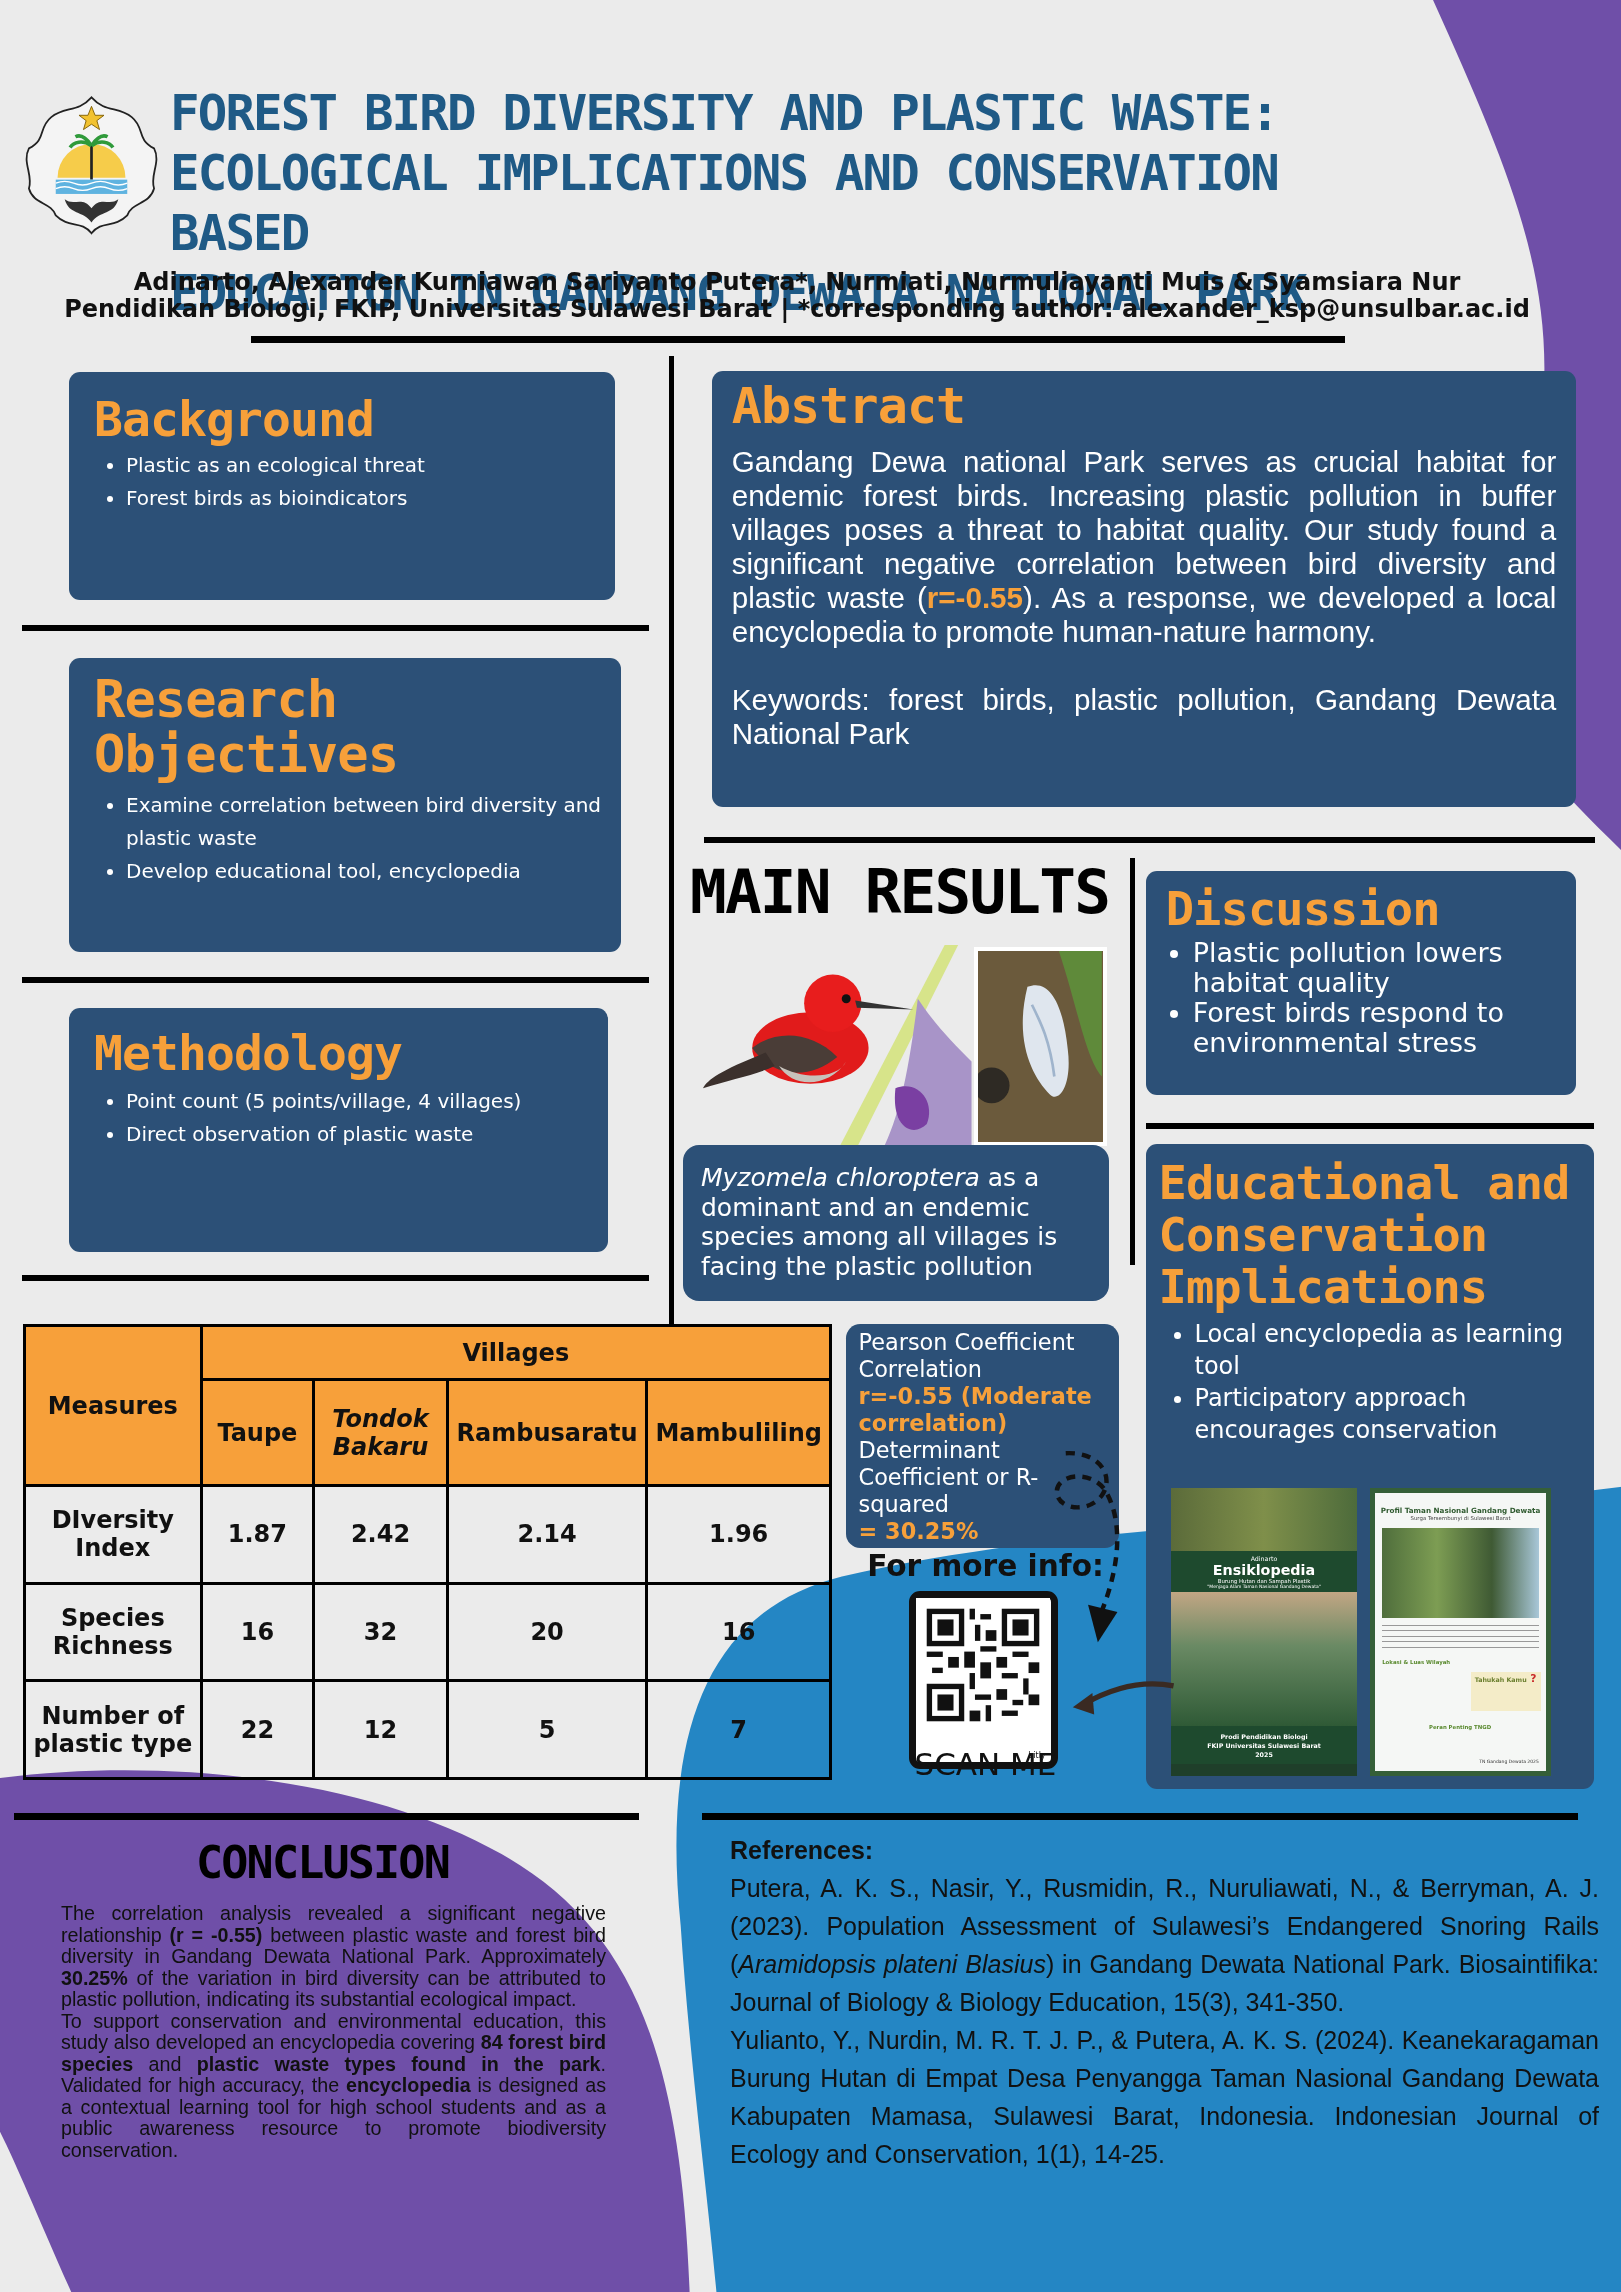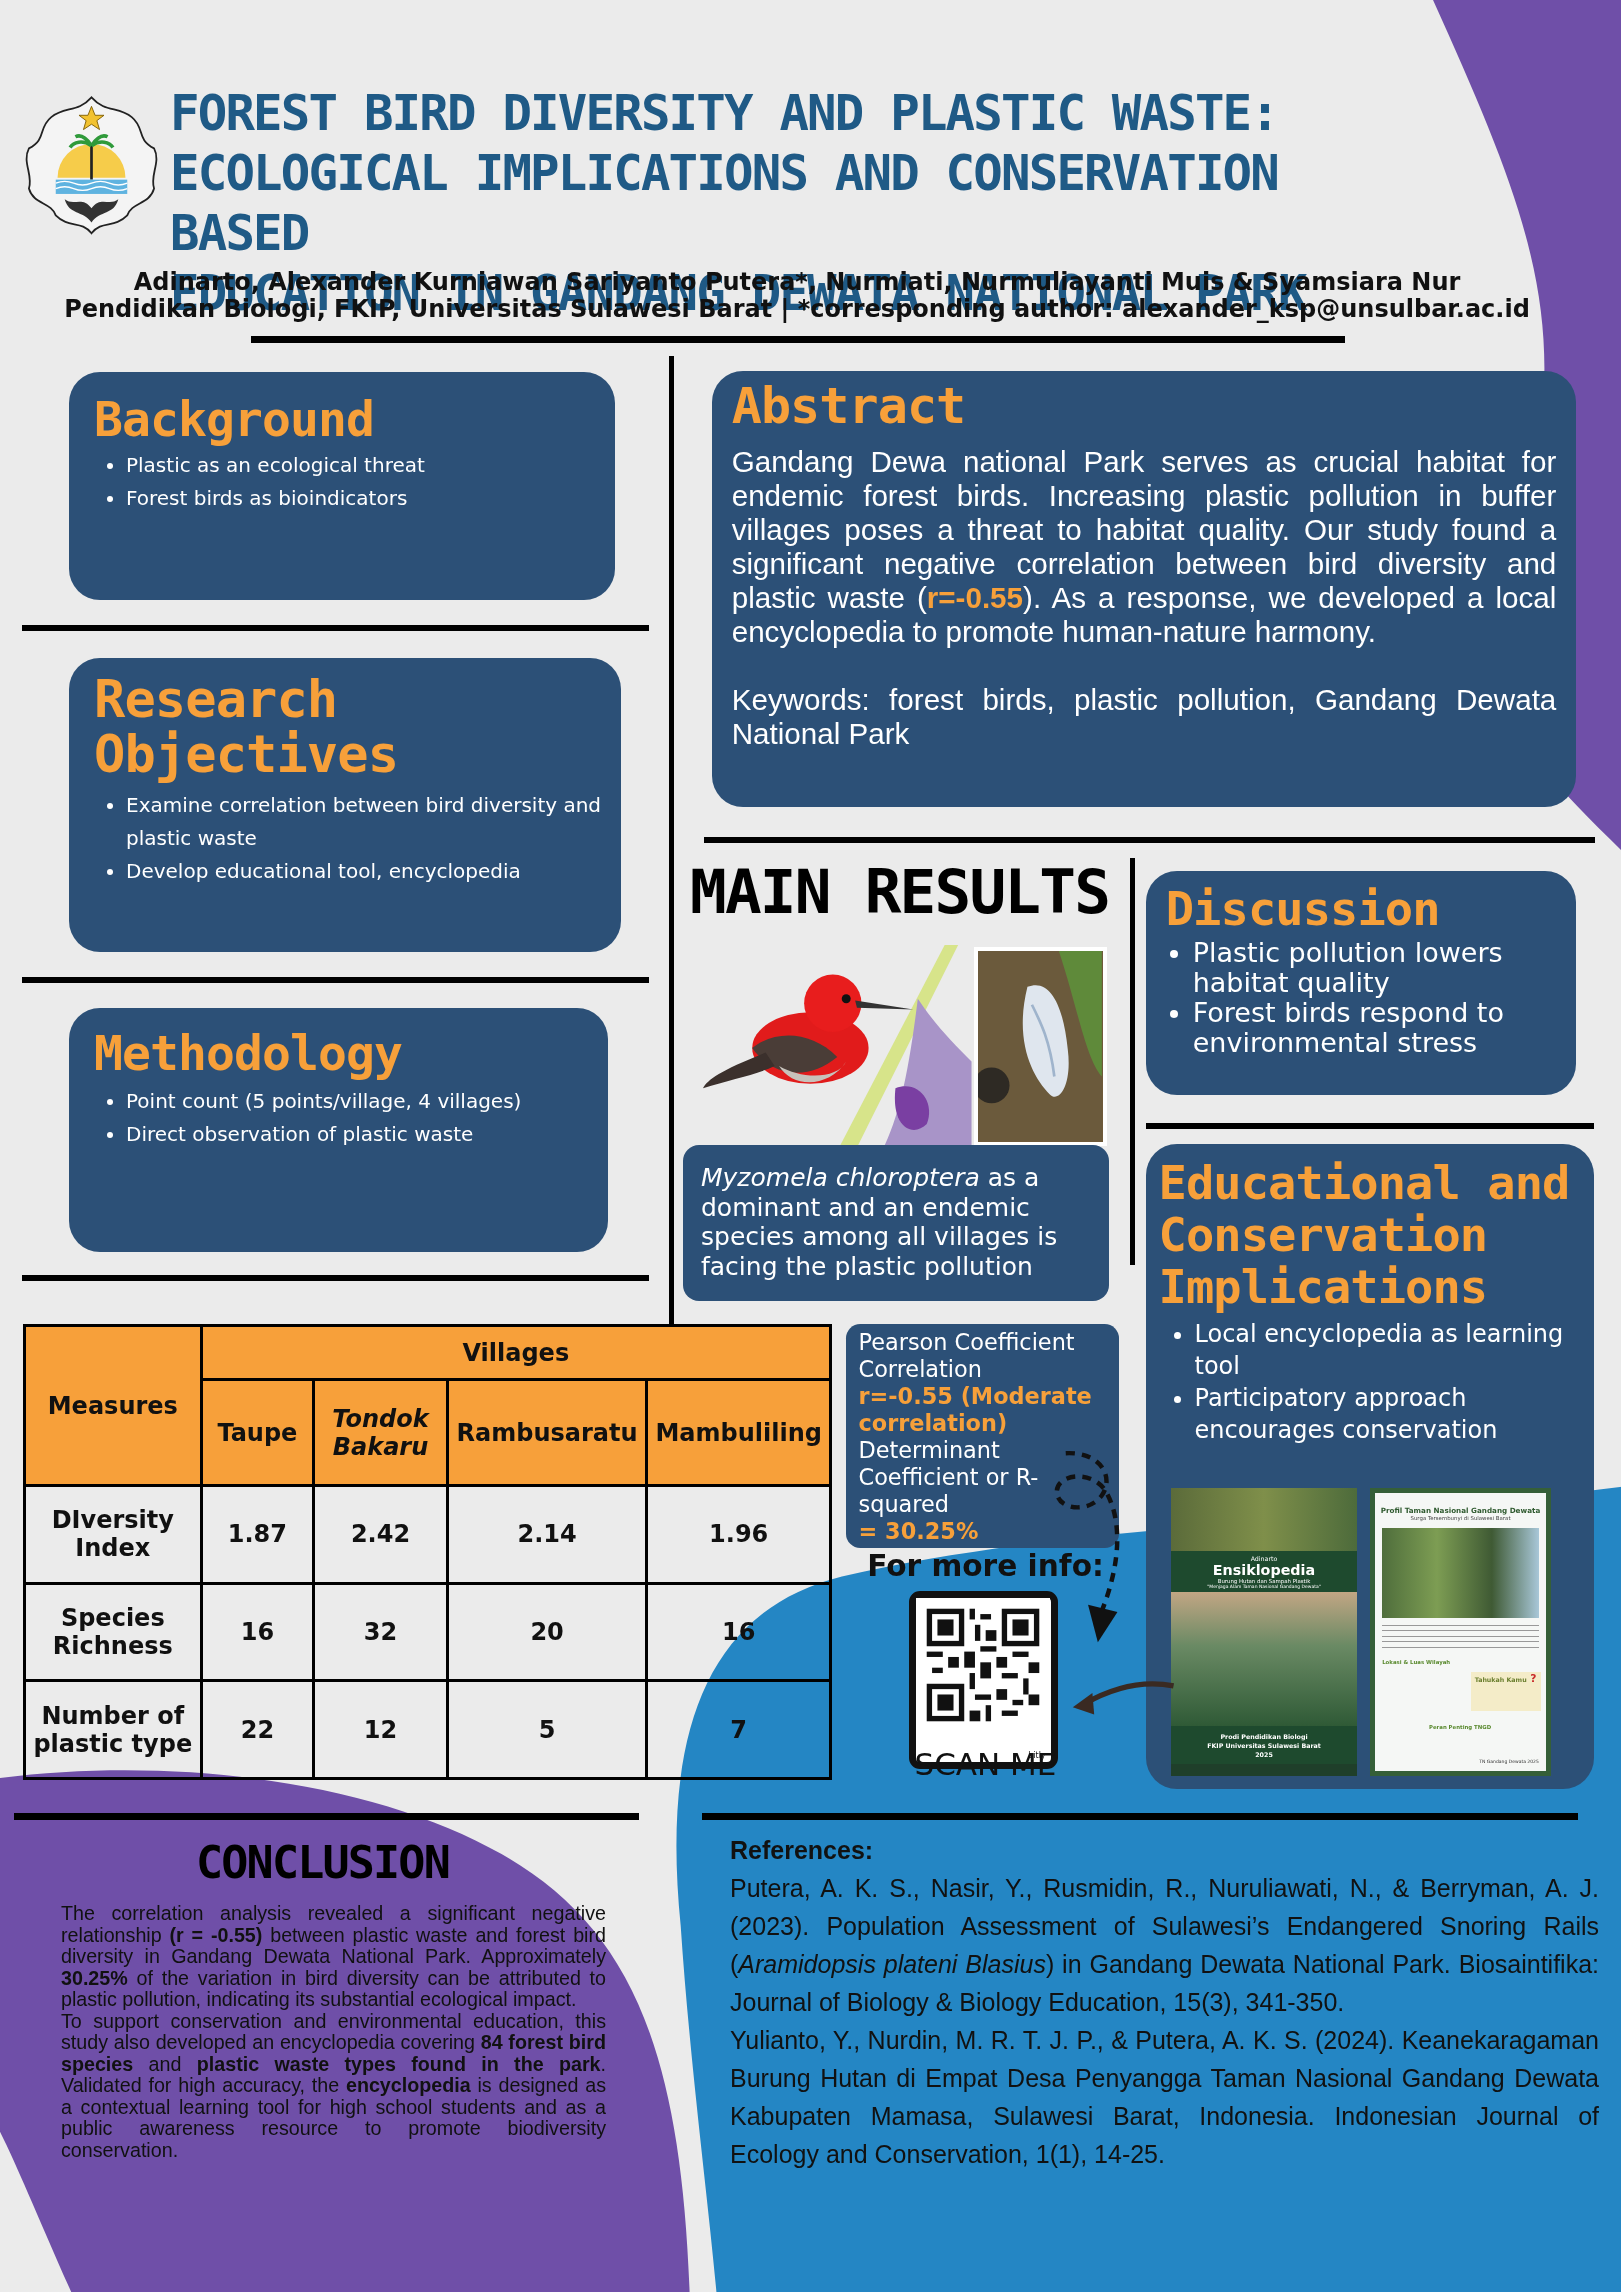--- a/index.html
+++ b/index.html
@@ -6,7 +6,7 @@
   body { width:1622px; height:2293px; position:relative; overflow:hidden; background:#ebebeb; font-family:"DejaVu Sans", sans-serif; }
   .abs { position:absolute; }
   .bg-shape { position:absolute; pointer-events:none; }
-  .card { position:absolute; background:#2c5077; border-radius:31px; color:#fff; box-sizing:border-box; }
+  .card { position:absolute; background:#2c5077; border-radius:11px; color:#fff; box-sizing:border-box; }
   .heading { font-family:"DejaVu Sans Mono", monospace; font-weight:bold; color:#f7a03a; letter-spacing:-0.9px; line-height:1.05; }
   .bullets { margin:0; padding:0 0 0 32px; font-family:"DejaVu Sans", sans-serif; font-size:20px; line-height:33px; }
   .bullets li { margin:0; }

